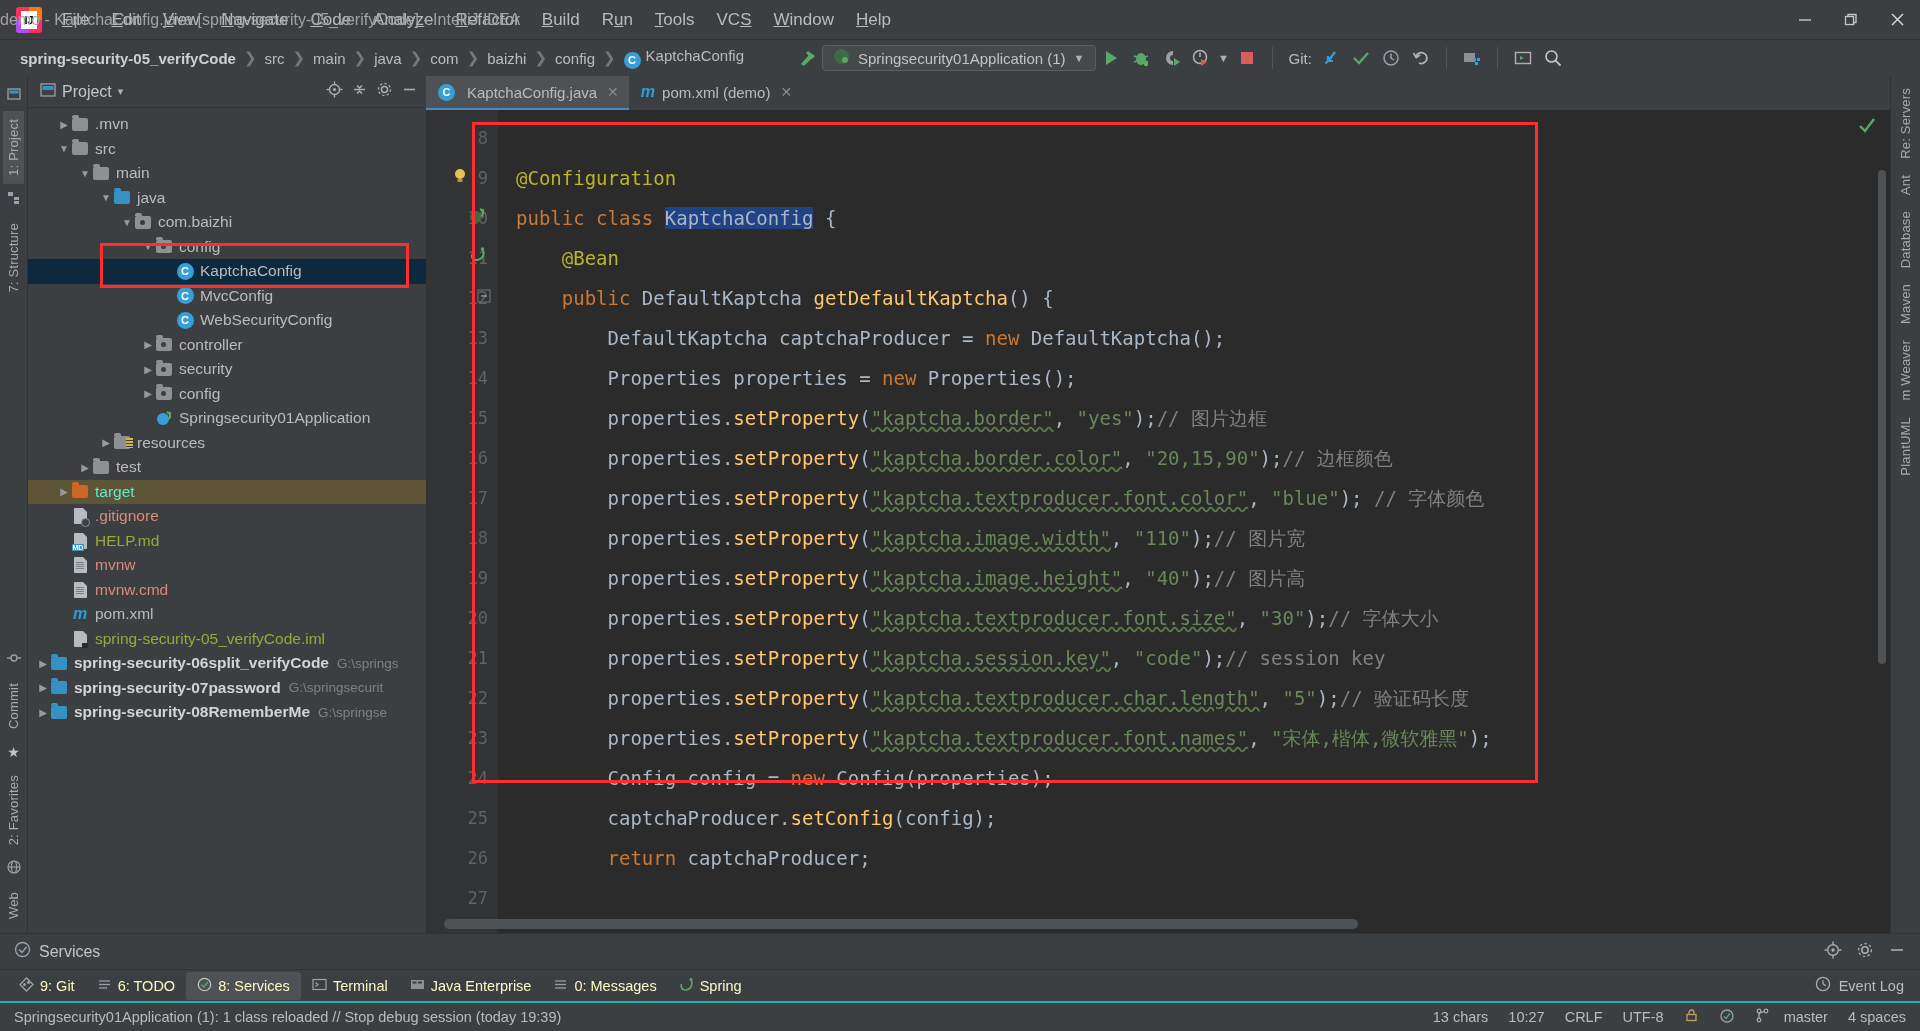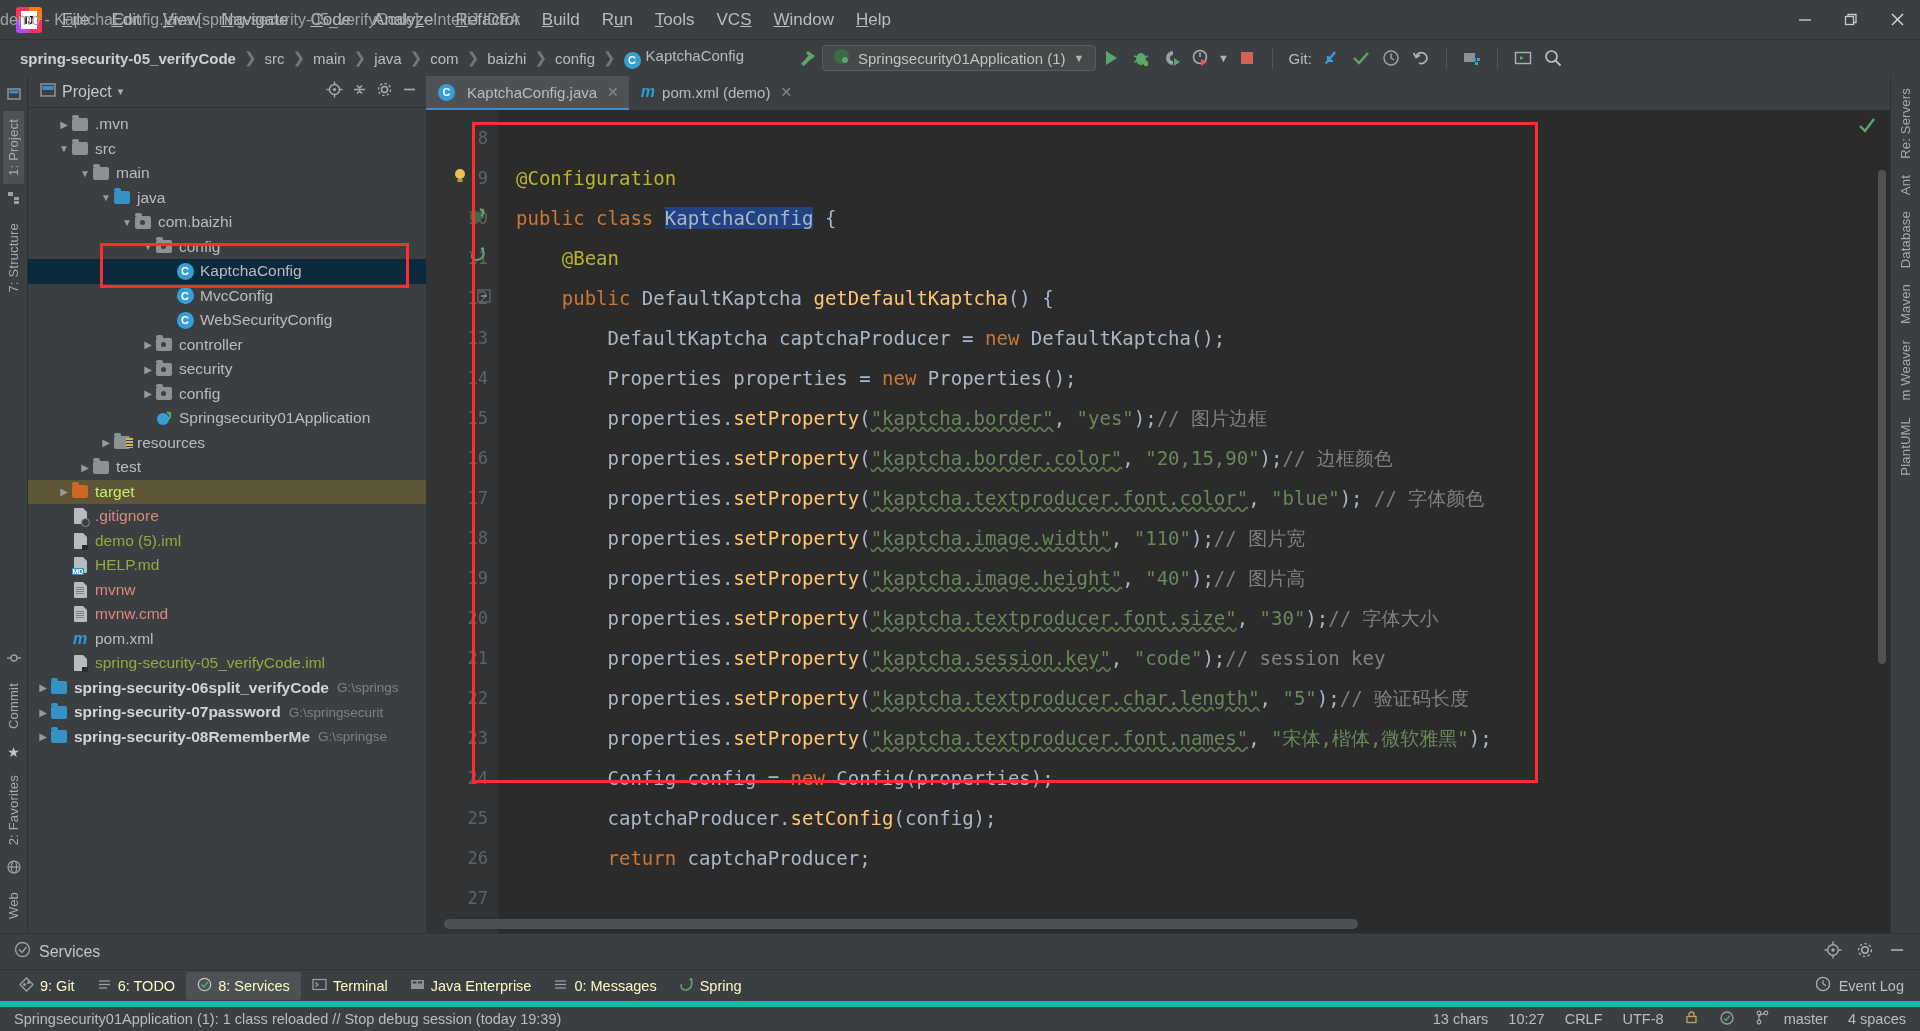--- a/index.html
+++ b/index.html
@@ -539,7 +539,7 @@
             <span class="fi">
               <span class="folder orange"></span>
             </span>
-            <span class="lbl" style="color: #bef264;">target</span>
+            <span class="lbl" style="color: #5eead4;">target</span>
           </div>
           <div class="node">
             <span class="arrow none" style="margin-left: 29px;">▶</span>

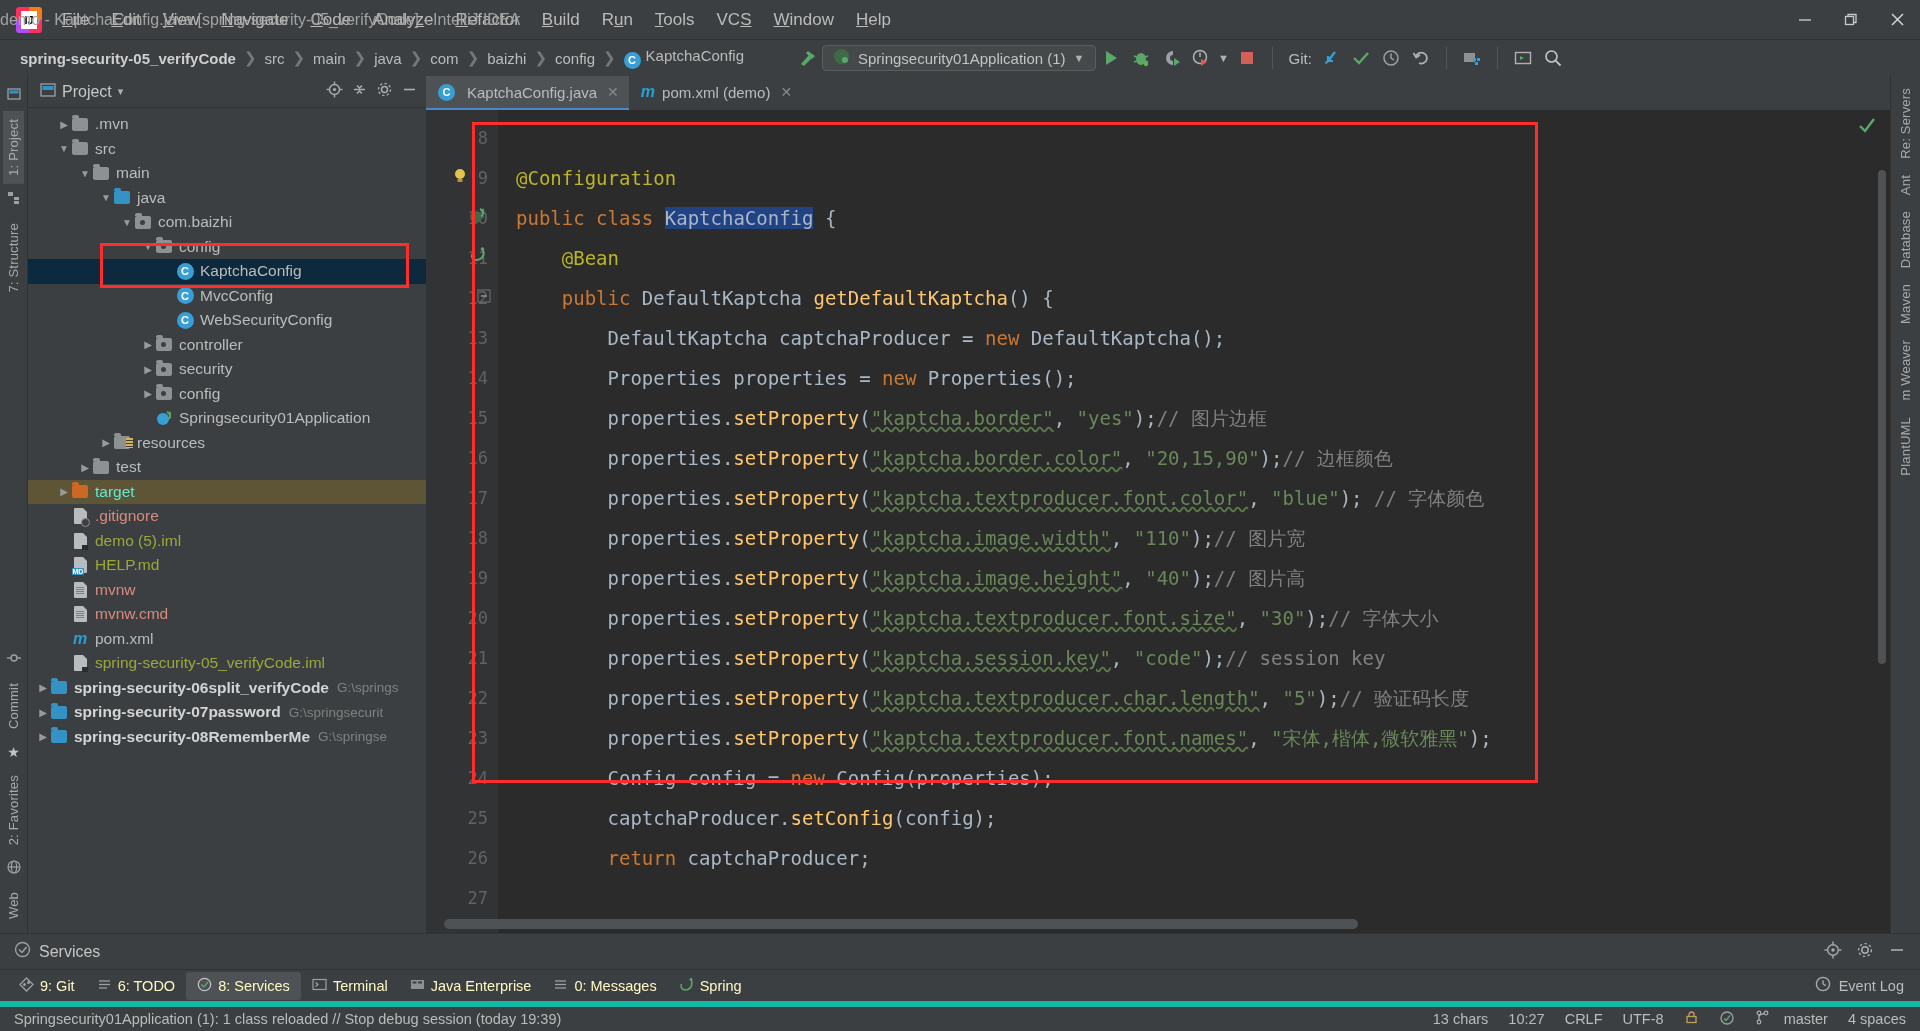--- a/index.html
+++ b/index.html
@@ -554,15 +554,6 @@
             <span class="arrow none" style="margin-left: 29px;">▶</span>
             <span class="fi">
               <span class="fileico">
-                <span style="position:absolute;right:-1px;bottom:-1px;width:6px;height:5px;background:#2b2b2b;"></span>
-              </span>
-            </span>
-            <span class="lbl" style="color: rgb(154, 168, 58);">demo (5).iml</span>
-          </div>
-          <div class="node">
-            <span class="arrow none" style="margin-left: 29px;">▶</span>
-            <span class="fi">
-              <span class="fileico">
                 <span class="badge-md">MD</span>
               </span>
             </span>

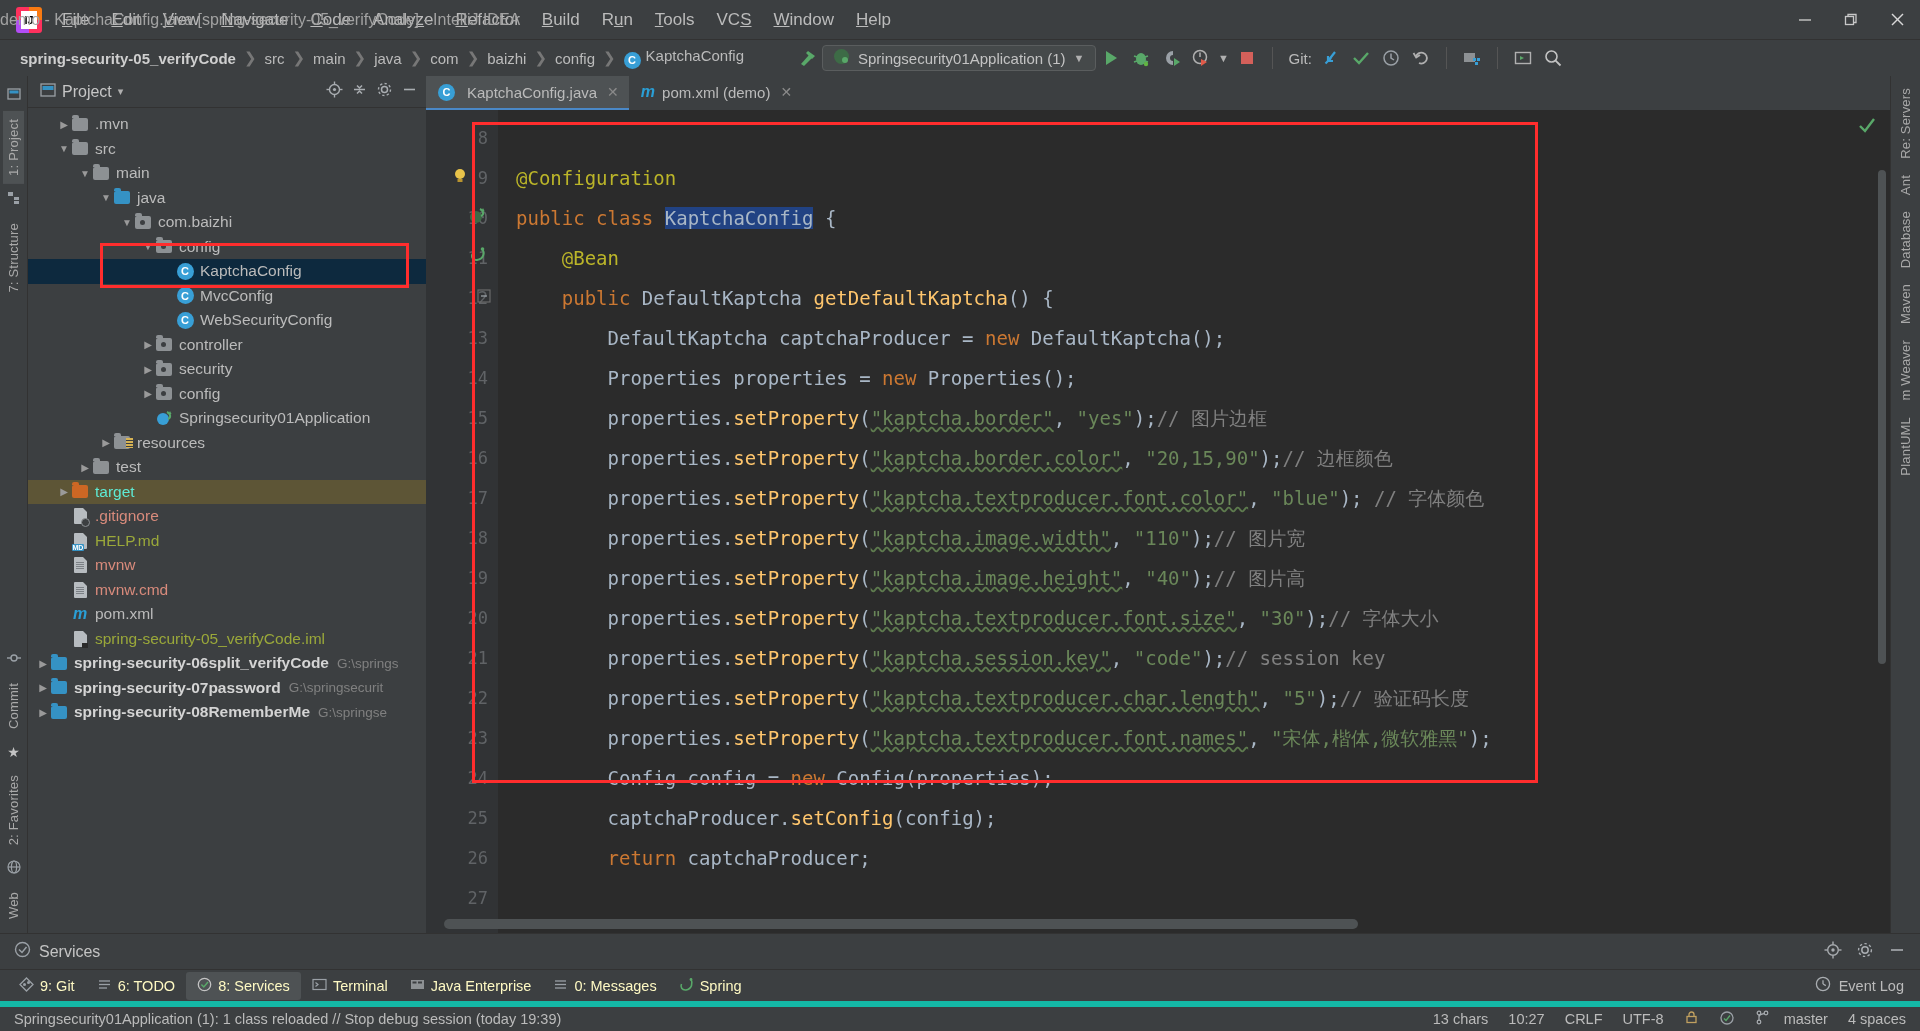--- a/index.html
+++ b/index.html
@@ -169,7 +169,7 @@
 
   .statusbar {
     height:30px; flex:0 0 30px; background:#3c3f41; display:flex; align-items:center;
-    padding:0 14px; font-size:14.5px; color:#bbbbbb; border-top:6px solid #14b8a6;
+    padding:0 14px; font-size:14.5px; color:#bbbbbb; border-top:2px solid #14b8a6;
   }
   .sb-right { margin-left:auto; display:flex; align-items:center; gap:20px; }
   .sb-item { white-space:nowrap; }

